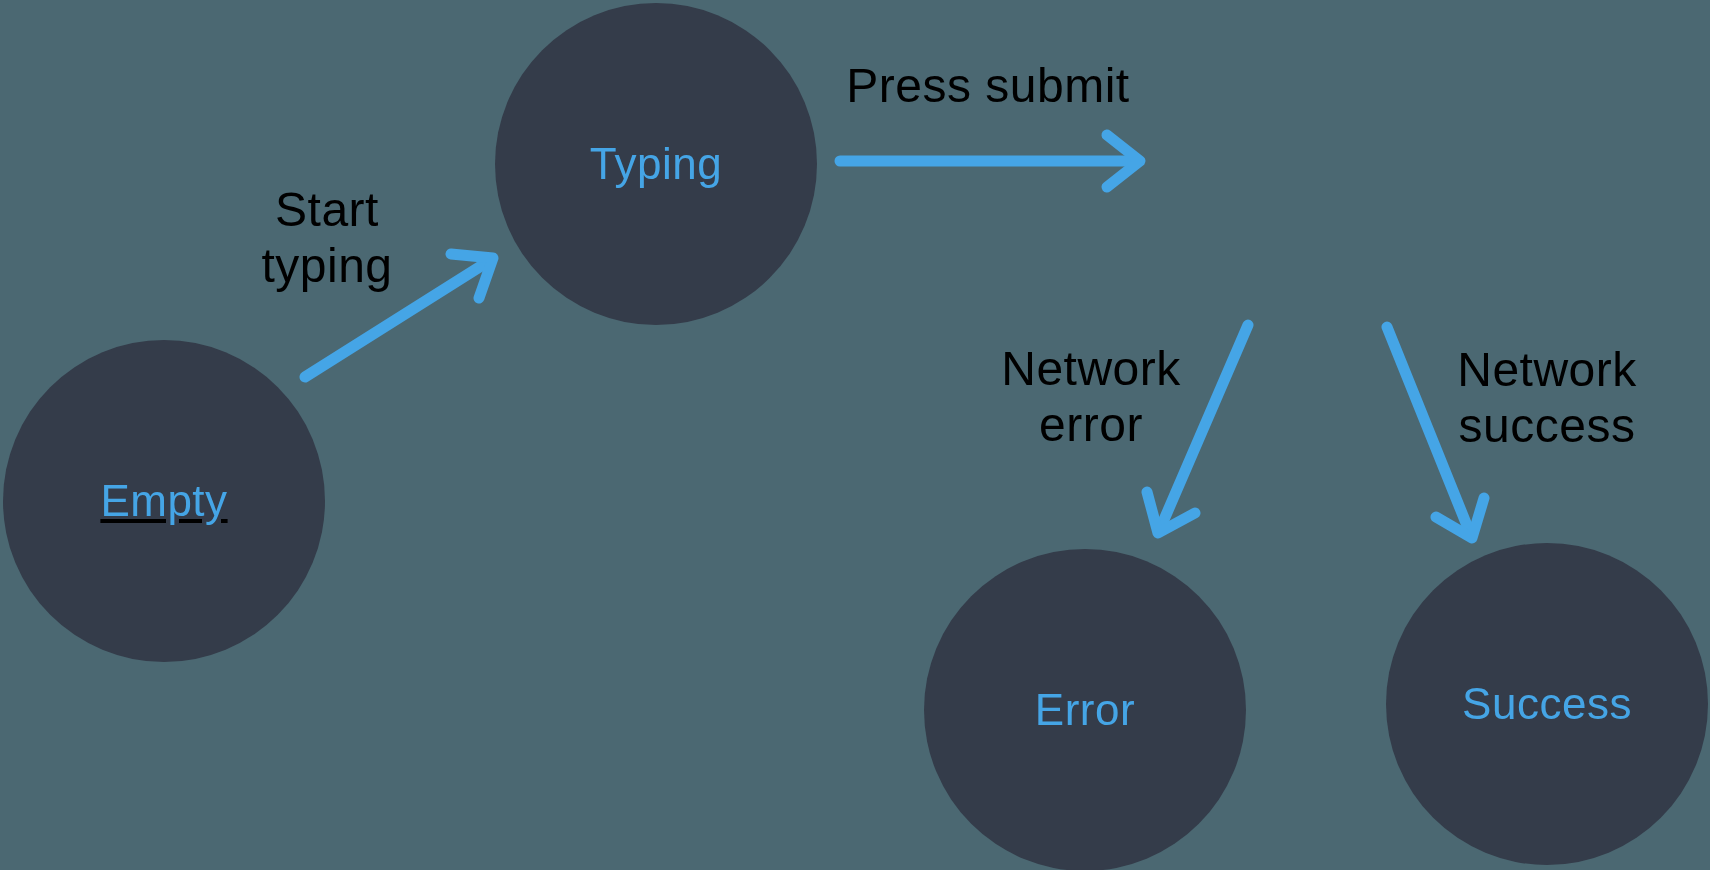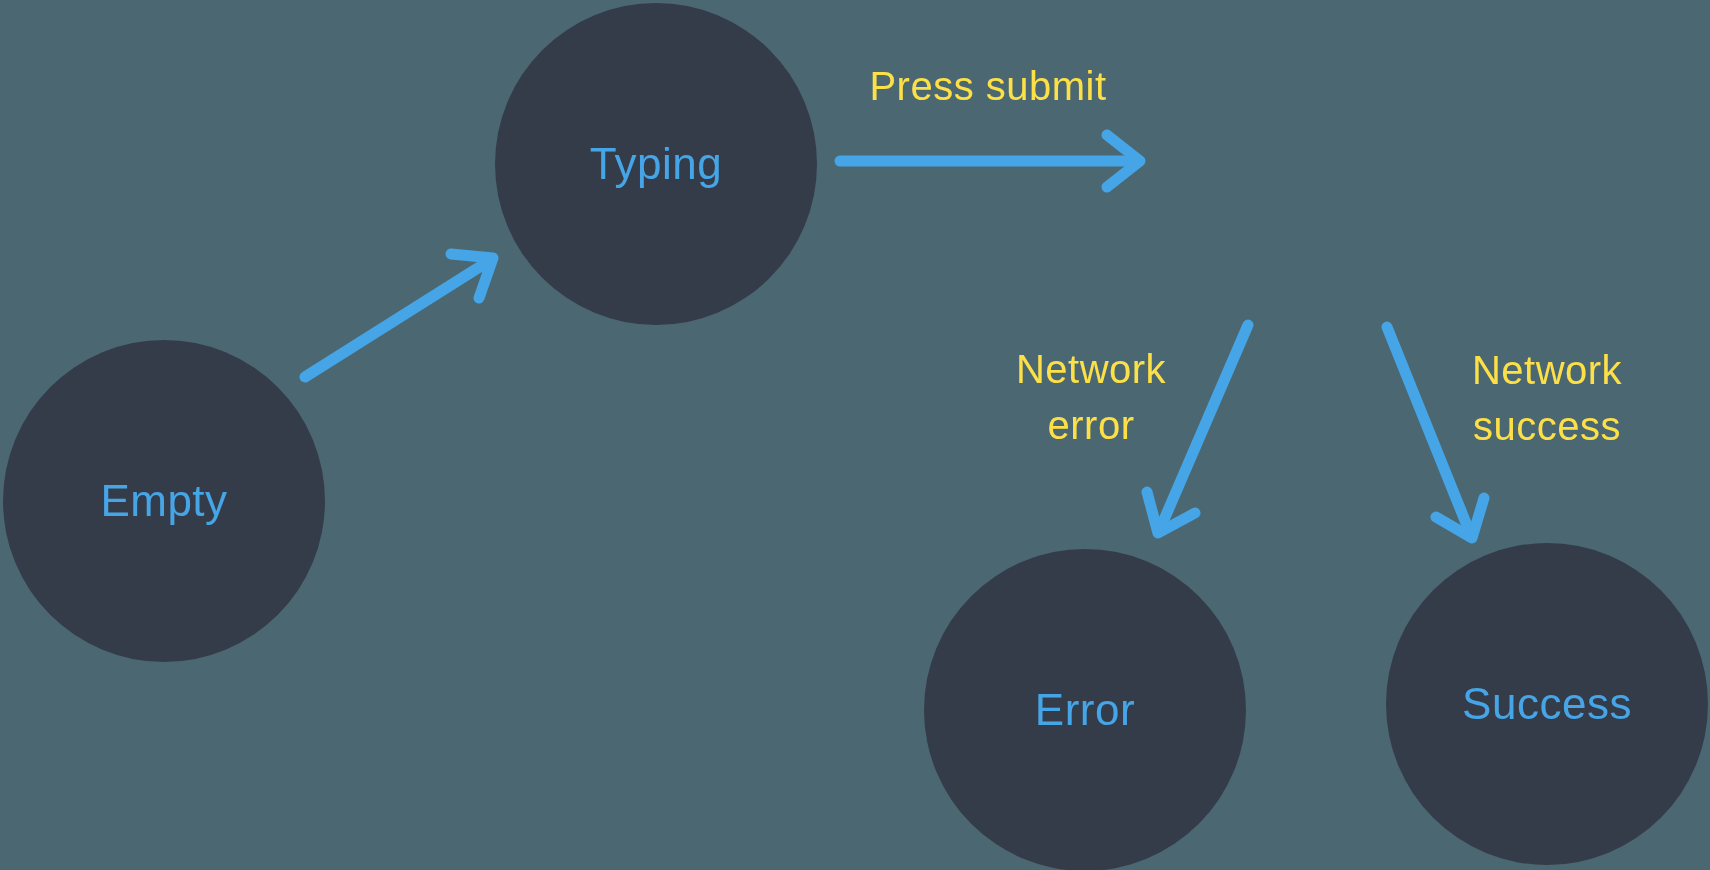--- a/index.html
+++ b/index.html
@@ -41,8 +41,8 @@
   .edge-label {
     position: absolute;
     transform: translate(-50%, -50%);
-    color: #fde047;
-    font-size: 40px;
+    color: #000000;
+    font-size: 48px;
     font-weight: 500;
     letter-spacing: 0.5px;
     text-align: center;

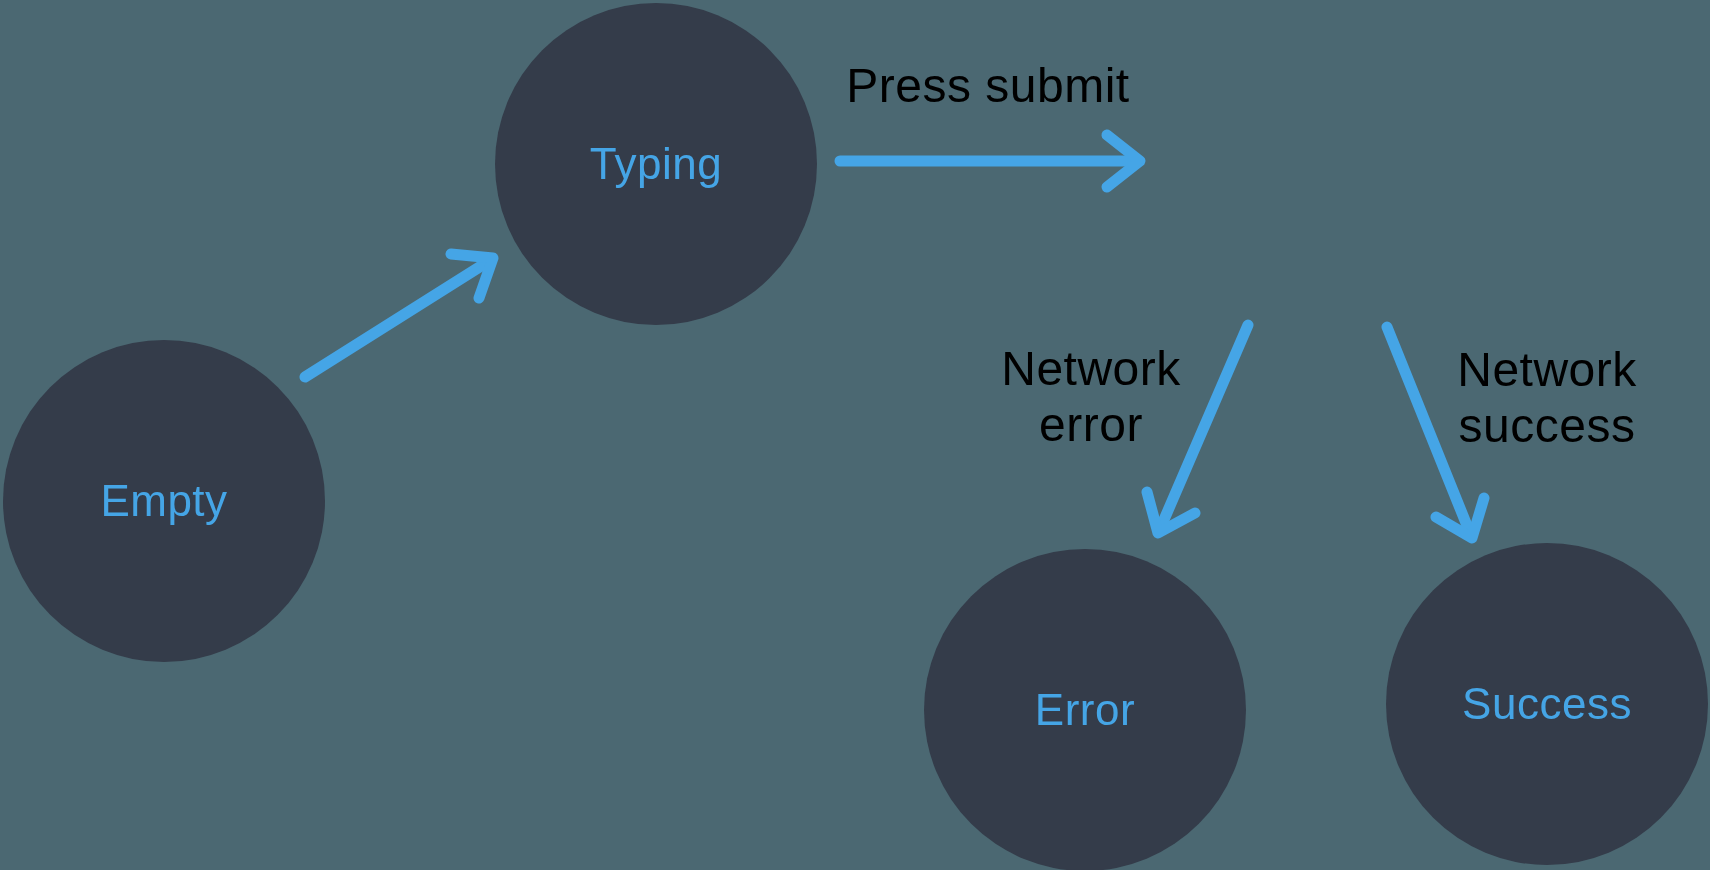--- a/index.html
+++ b/index.html
@@ -115,6 +115,8 @@
     <span class="node-label">Success</span>
   </div>
 
+  <div class="edge-label" id="label-start-typing">Start
+typing</div>
 
   <div class="edge-label" id="label-press-submit">Press submit</div>
 

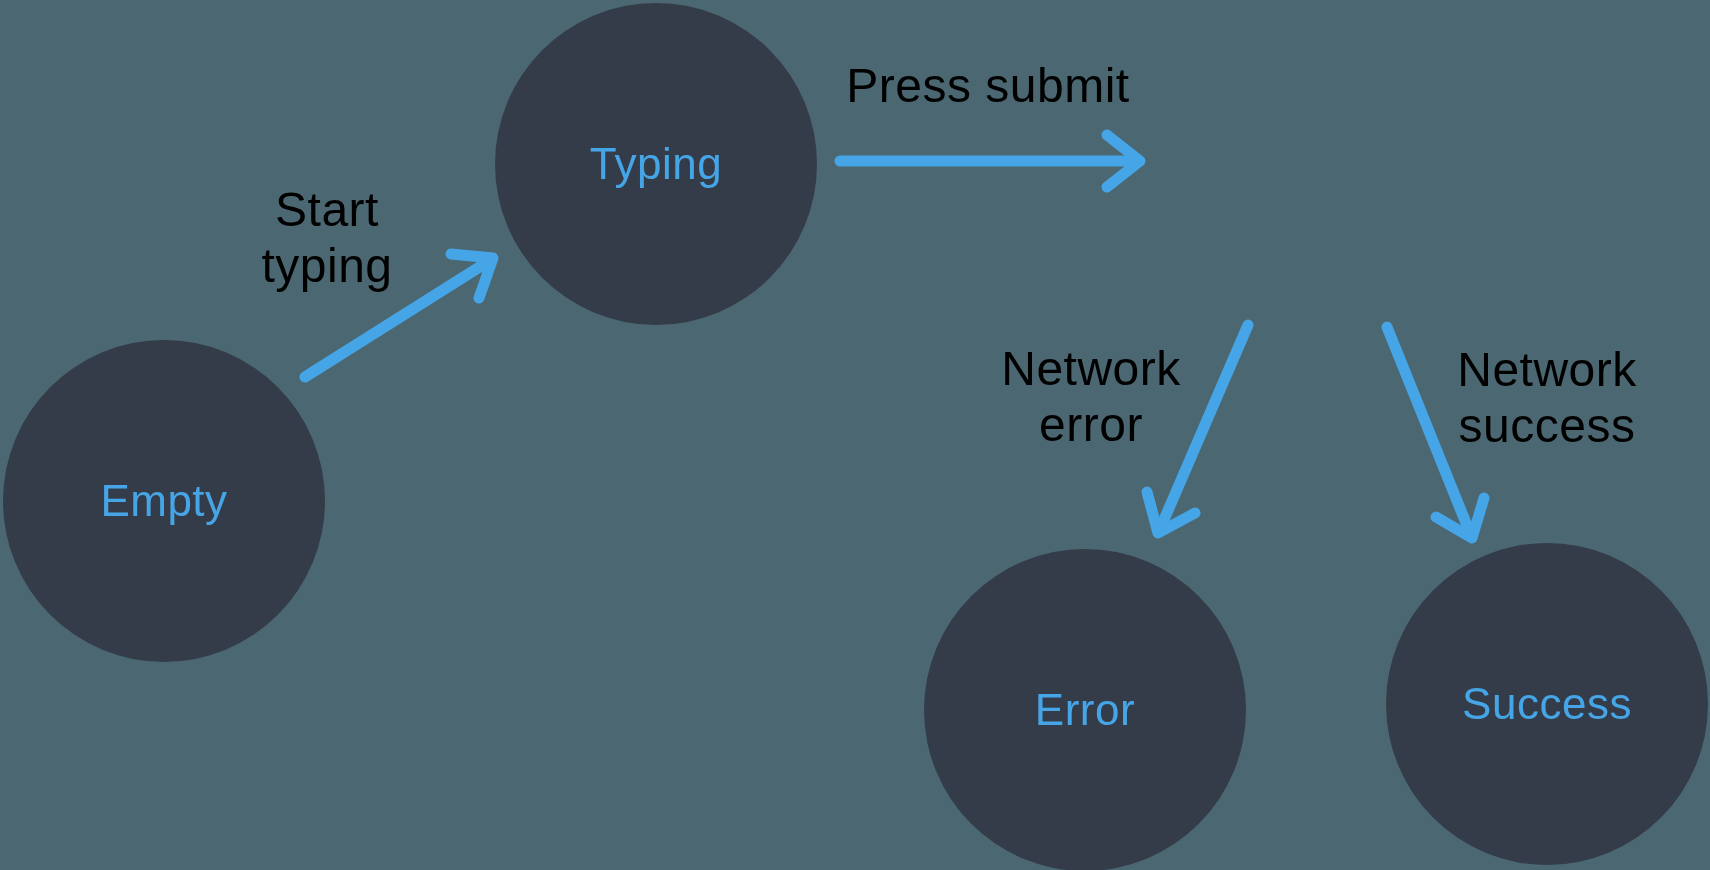--- a/index.html
+++ b/index.html
@@ -32,7 +32,7 @@
     letter-spacing: 0.5px;
     text-align: center;
   }
-  #node-empty      { left: 3px;    top: 340px; }
+  #node-empty      { left: 3px;    top: 340px; text-decoration: underline; }
   #node-typing     { left: 495px;  top: 3px;   }
   #node-submitting { left: 1165px; top: 3px;   }
   #node-error      { left: 924px;  top: 549px; }

